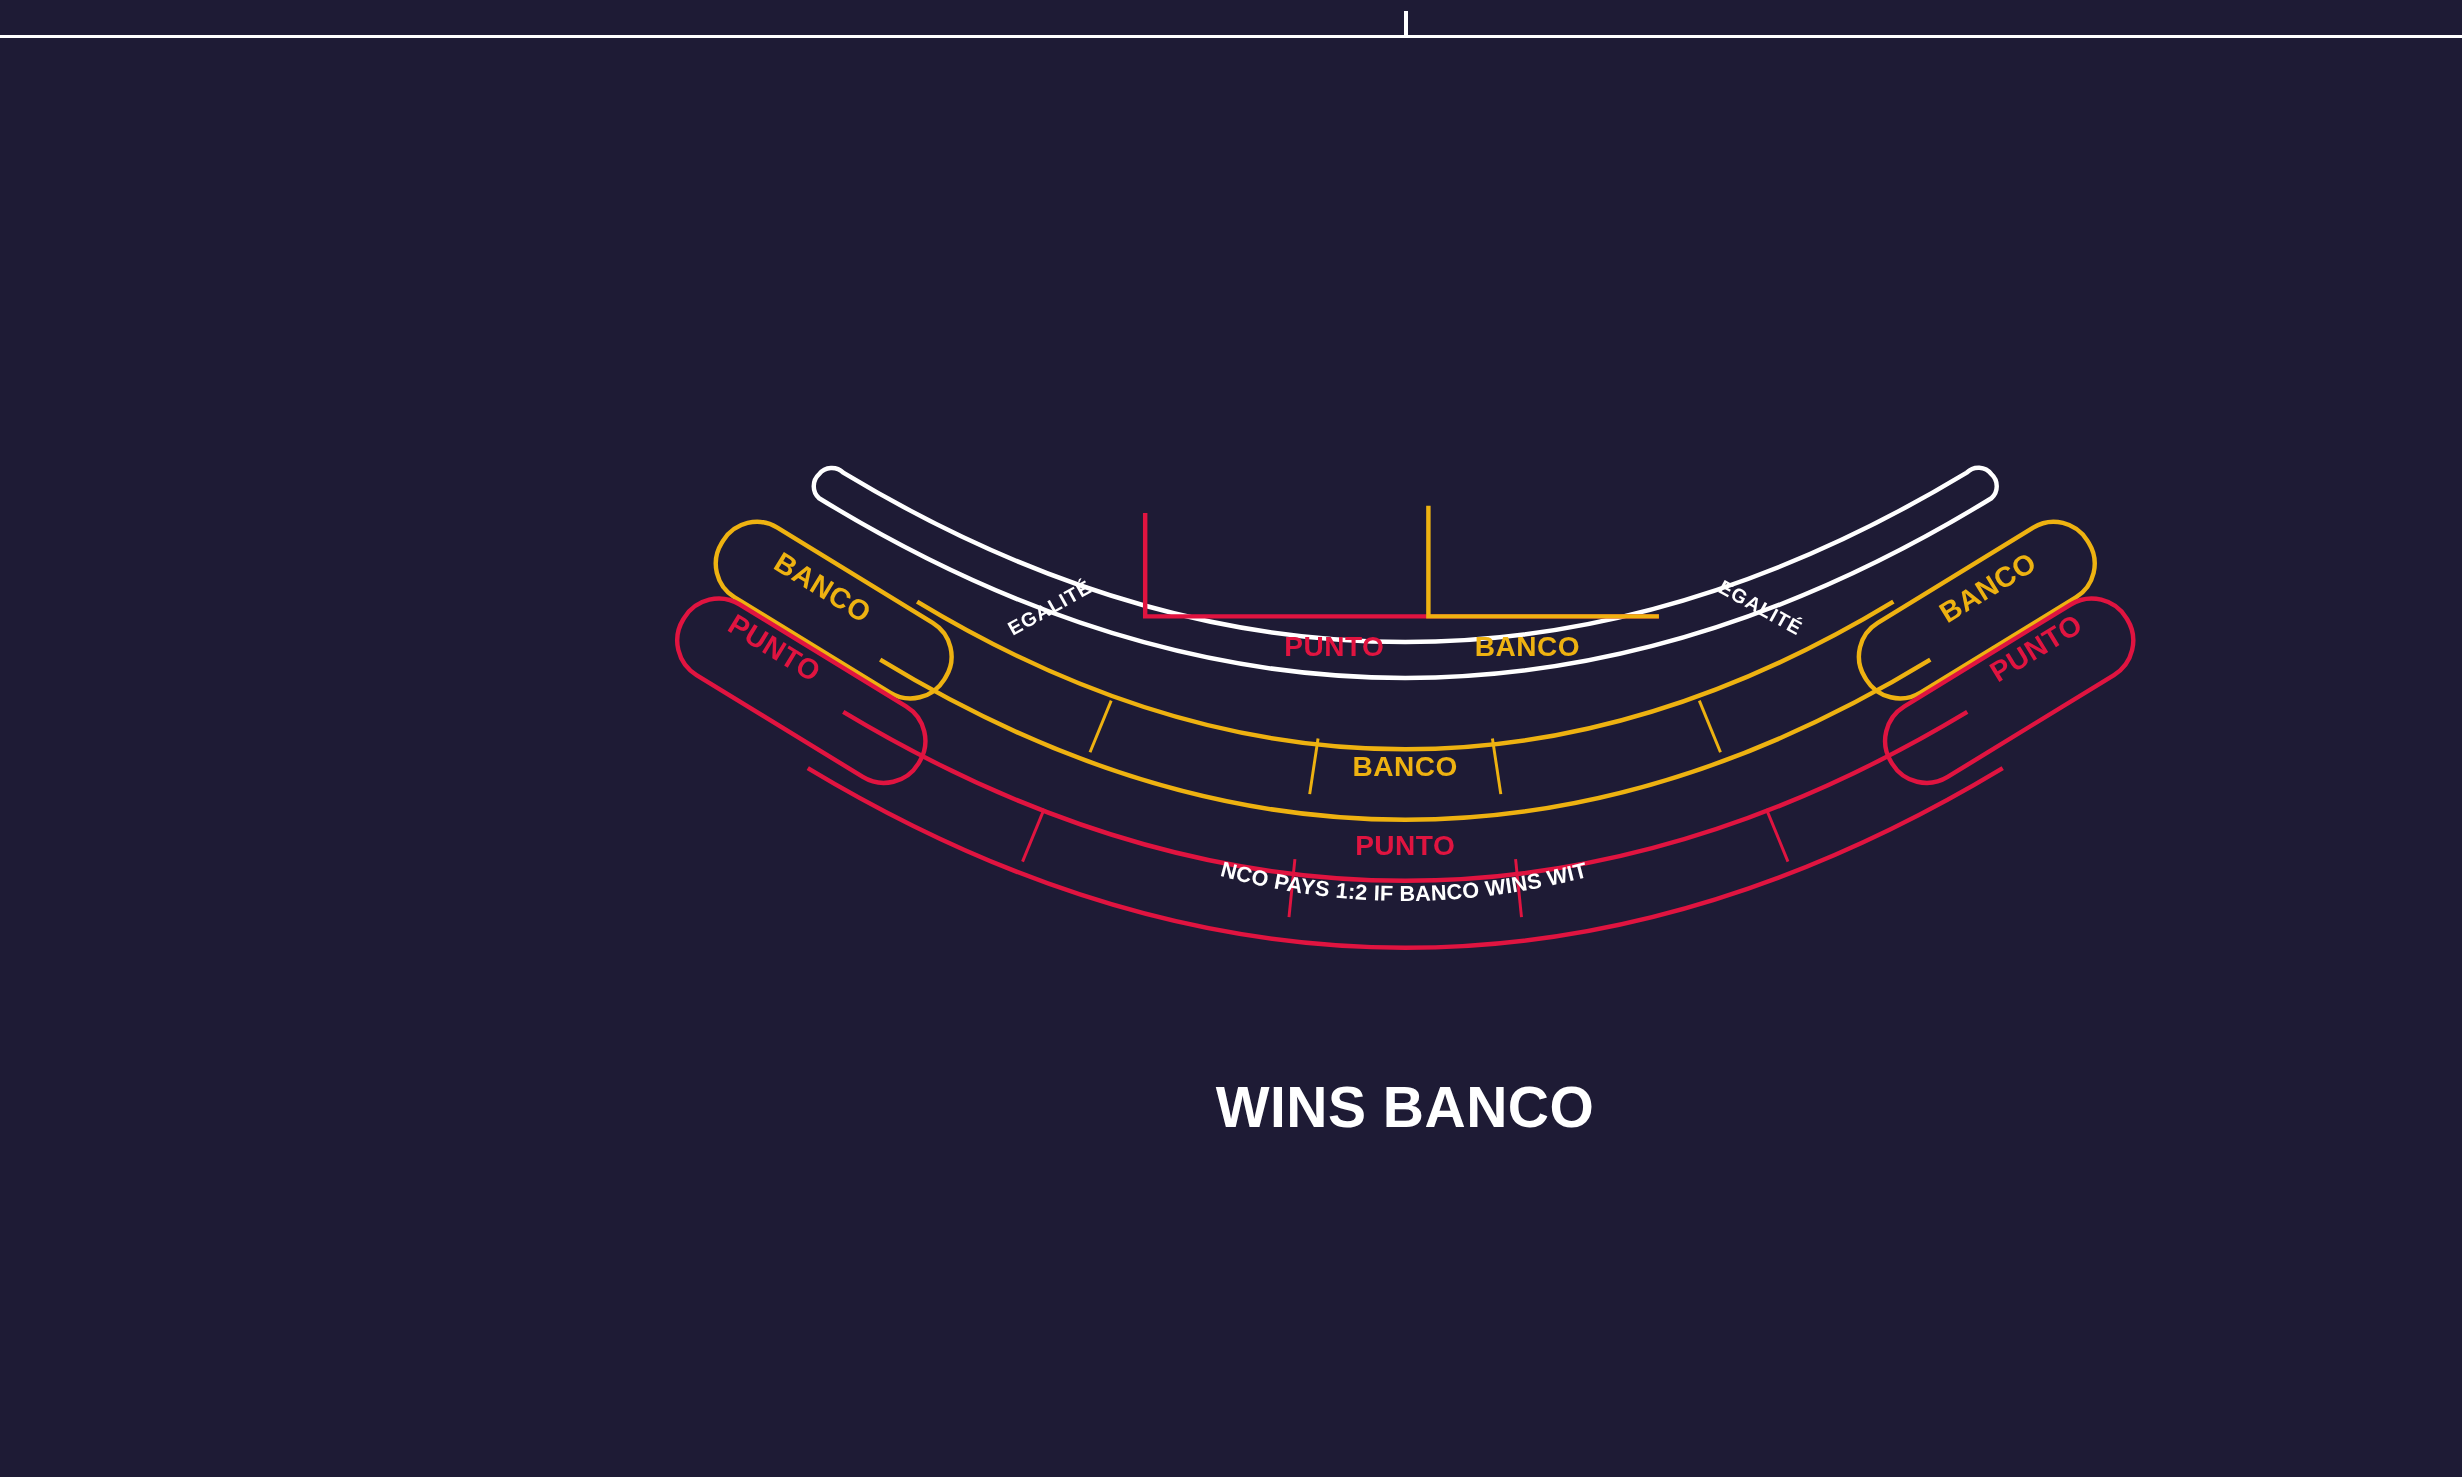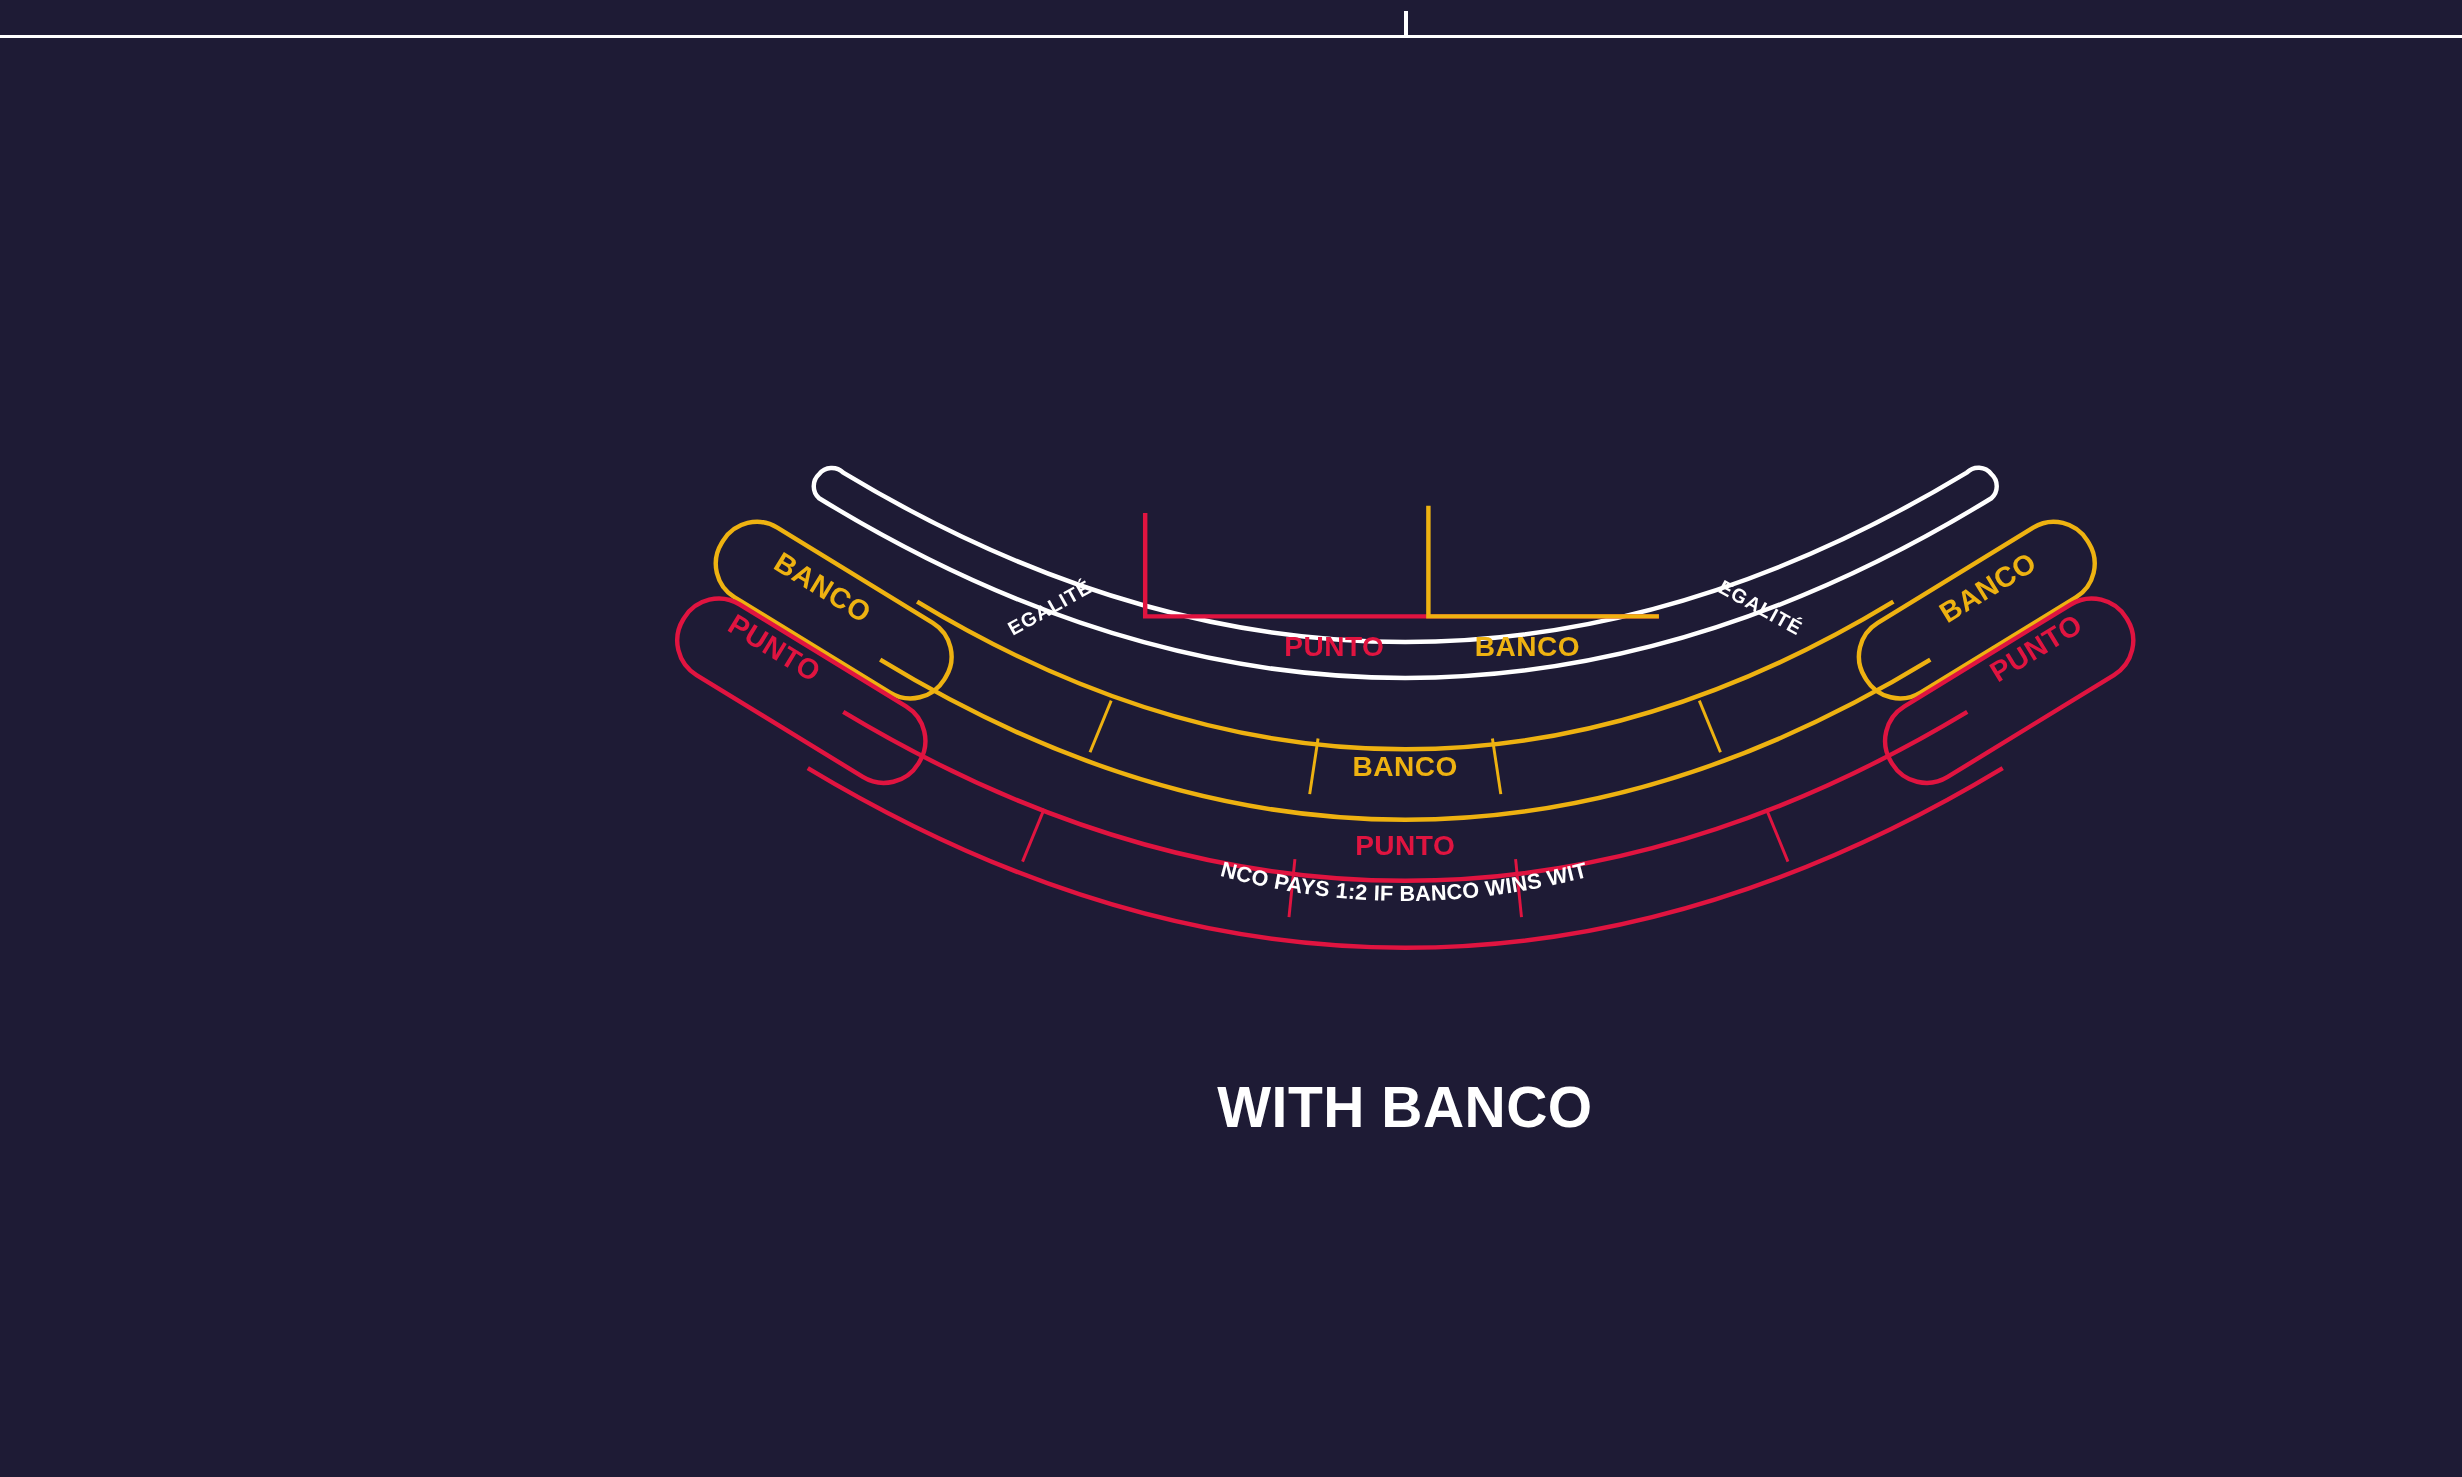--- a/index.html
+++ b/index.html
@@ -175,7 +175,7 @@
   </svg>
 
   <div class="title-wrap">
-    <span class="title">WITH BANCO</span>
+    <span class="title">WINS BANCO</span>
   </div>
 
 </div>

